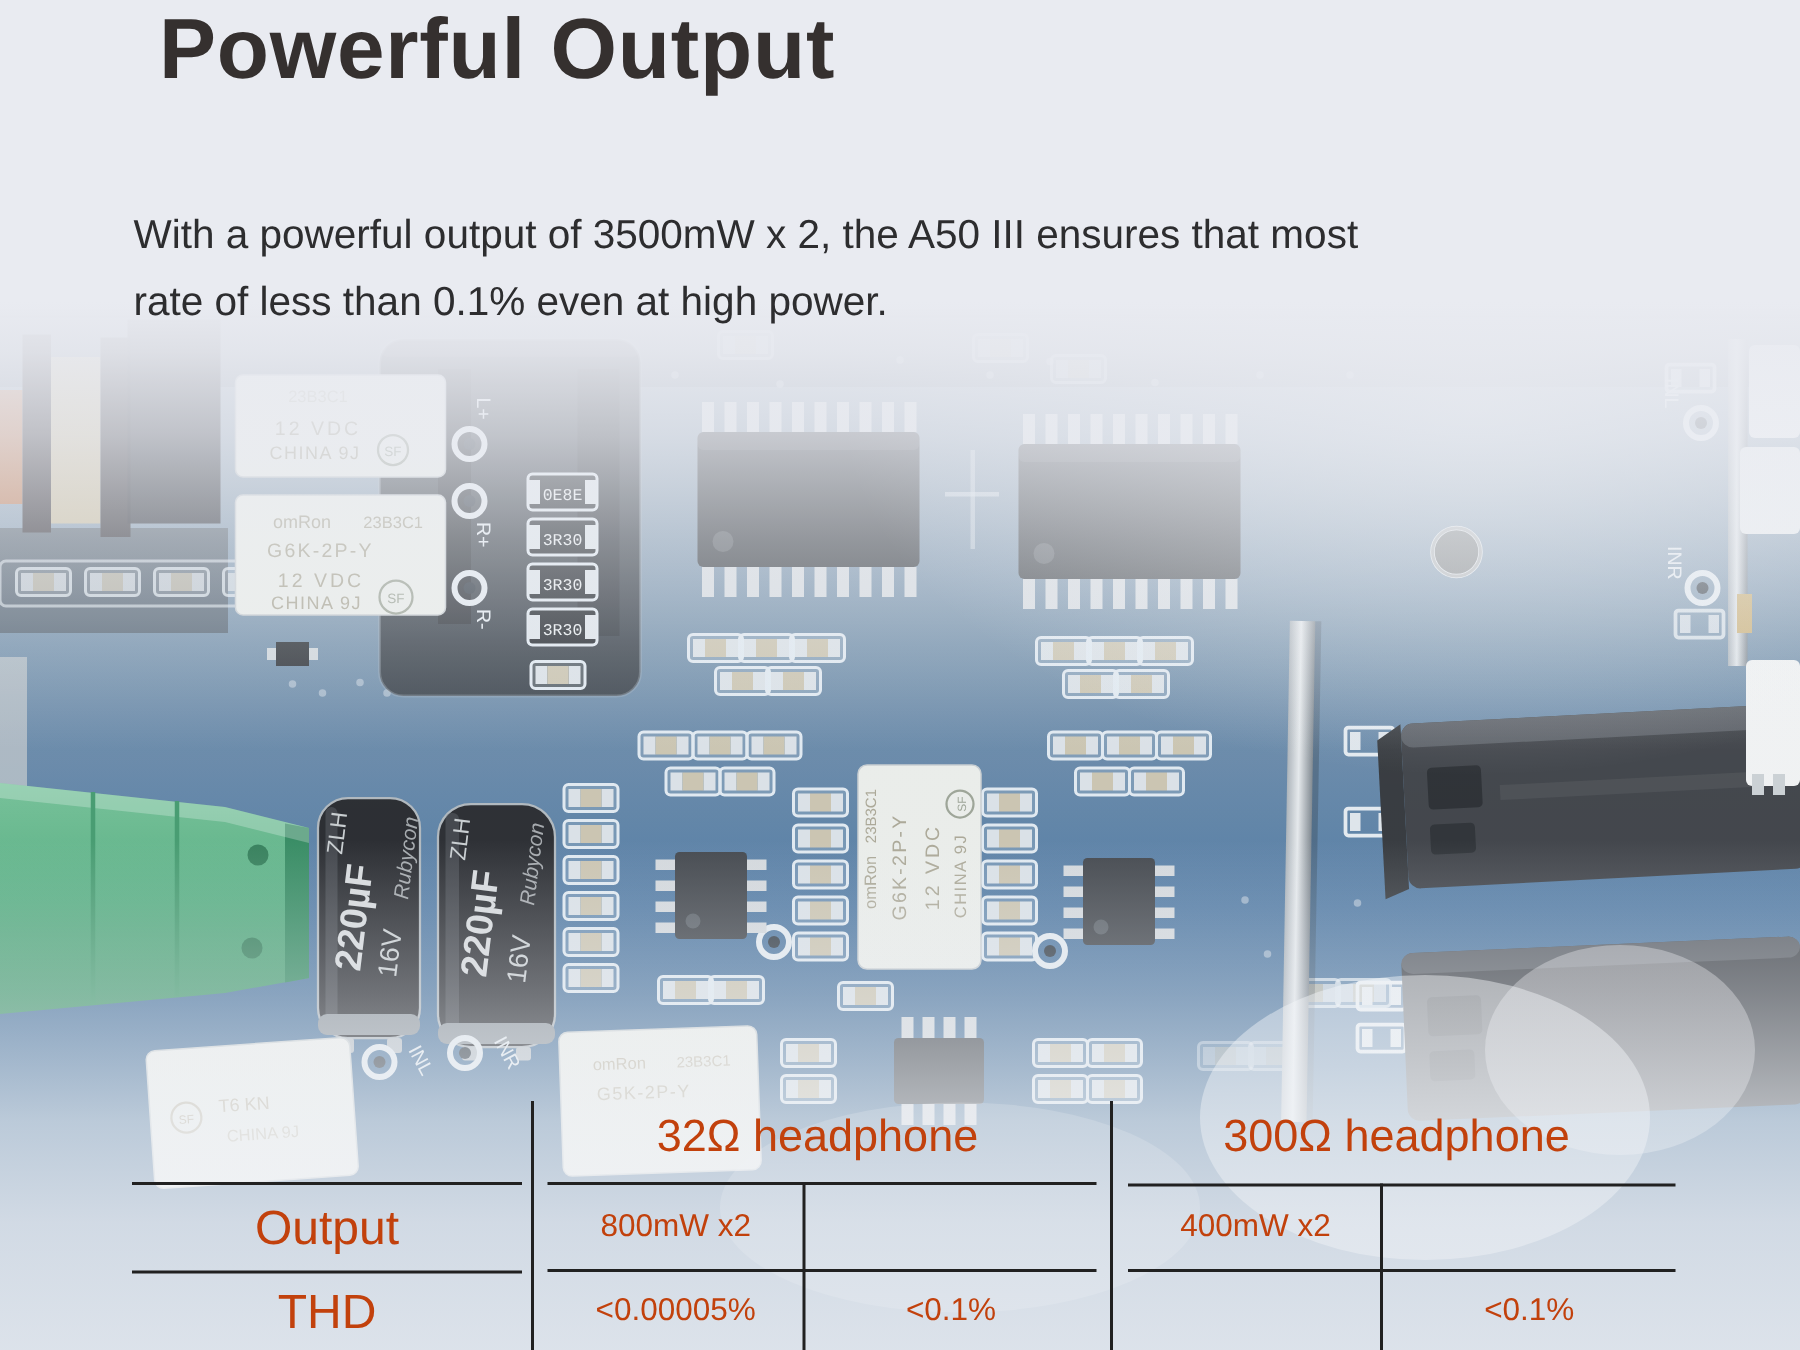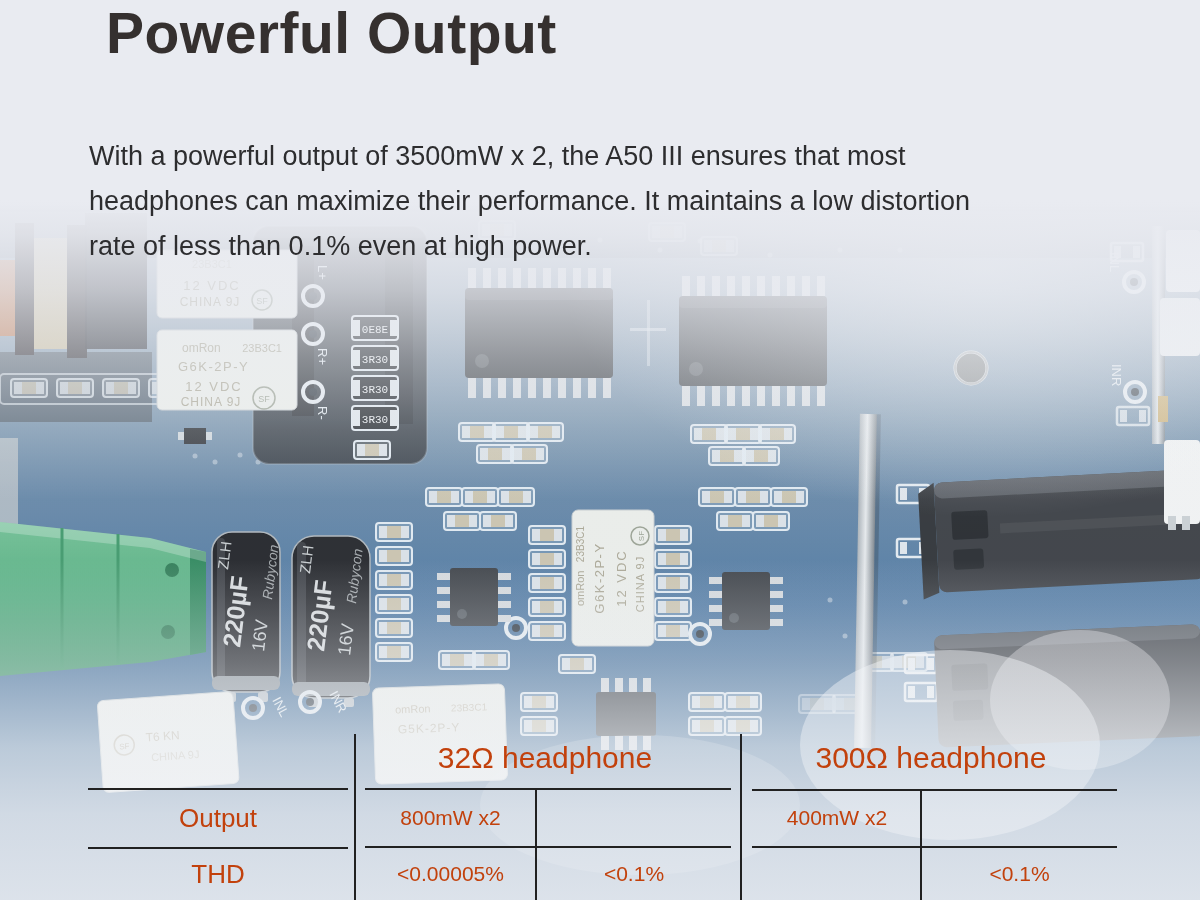--- a/index.html
+++ b/index.html
@@ -447,7 +447,6 @@
   <h1 class="title">Powerful Output</h1>
   <div class="desc">
     <div class="desc-line">With a powerful output of 3500mW x 2, the A50 III ensures that most</div>
-    <div class="desc-line">headphones can maximize their performance. It maintains a low distortion</div>
     <div class="desc-line">rate of less than 0.1% even at high power.</div>
   </div>
 

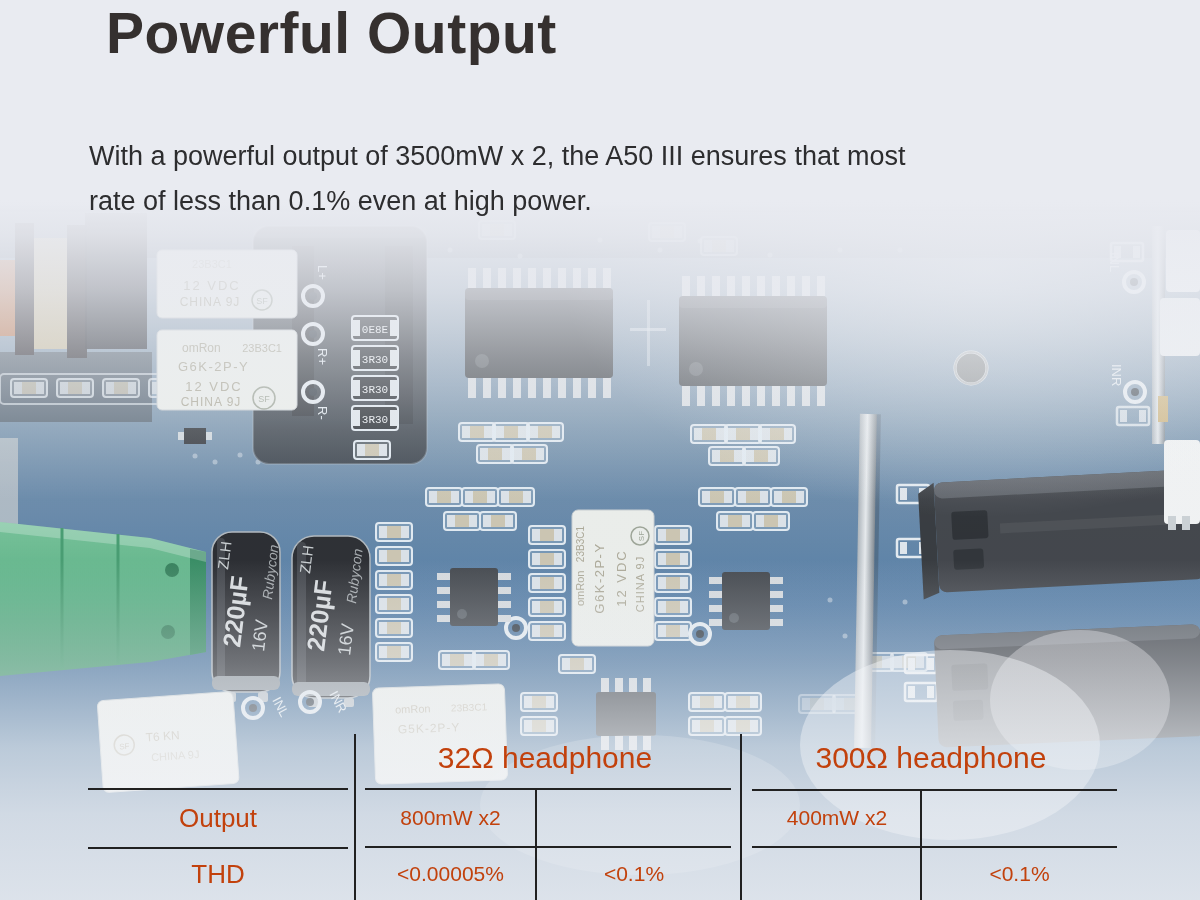--- a/index.html
+++ b/index.html
@@ -42,7 +42,7 @@
   .tline { position:absolute; background:#212121; }
   .tcell { position:absolute; display:flex; align-items:center; justify-content:center; white-space:nowrap; }
   .sec-header { font-size:30px; }
-  .row-label  { font-size:26px; }
+  .row-label  { font-size:32px; }
   .val        { font-size:21px; }
 </style>
 </head>

